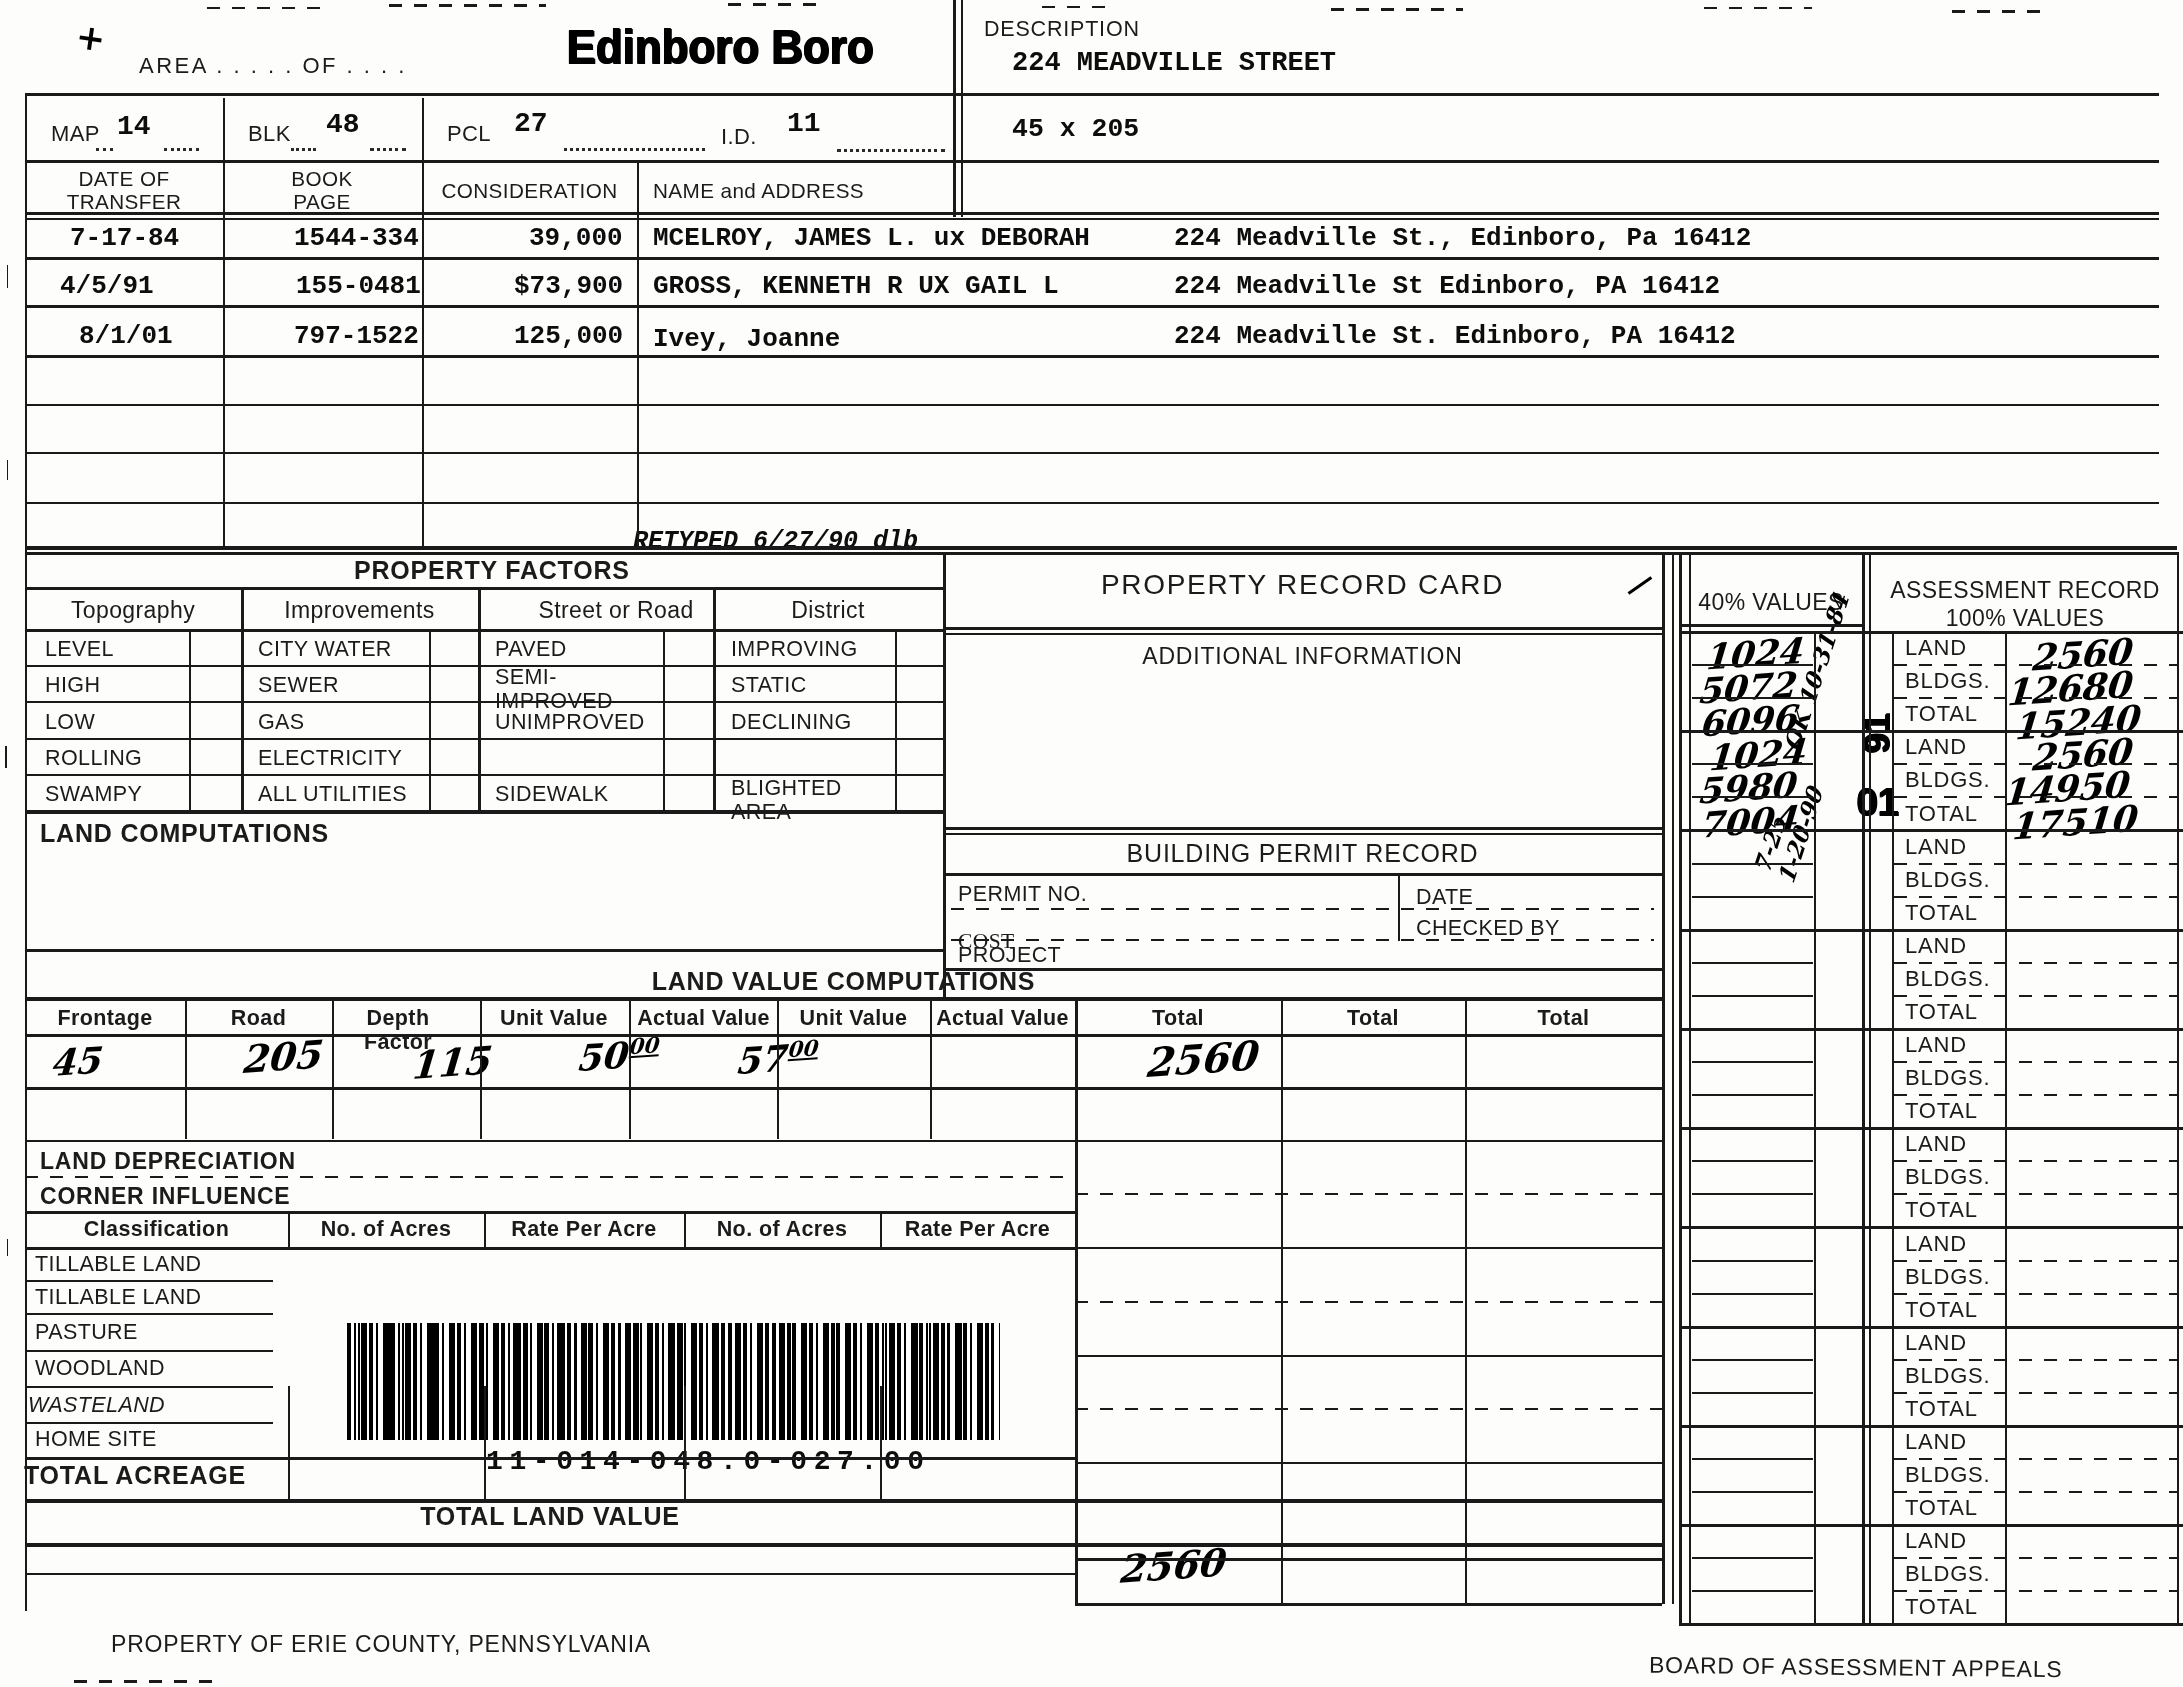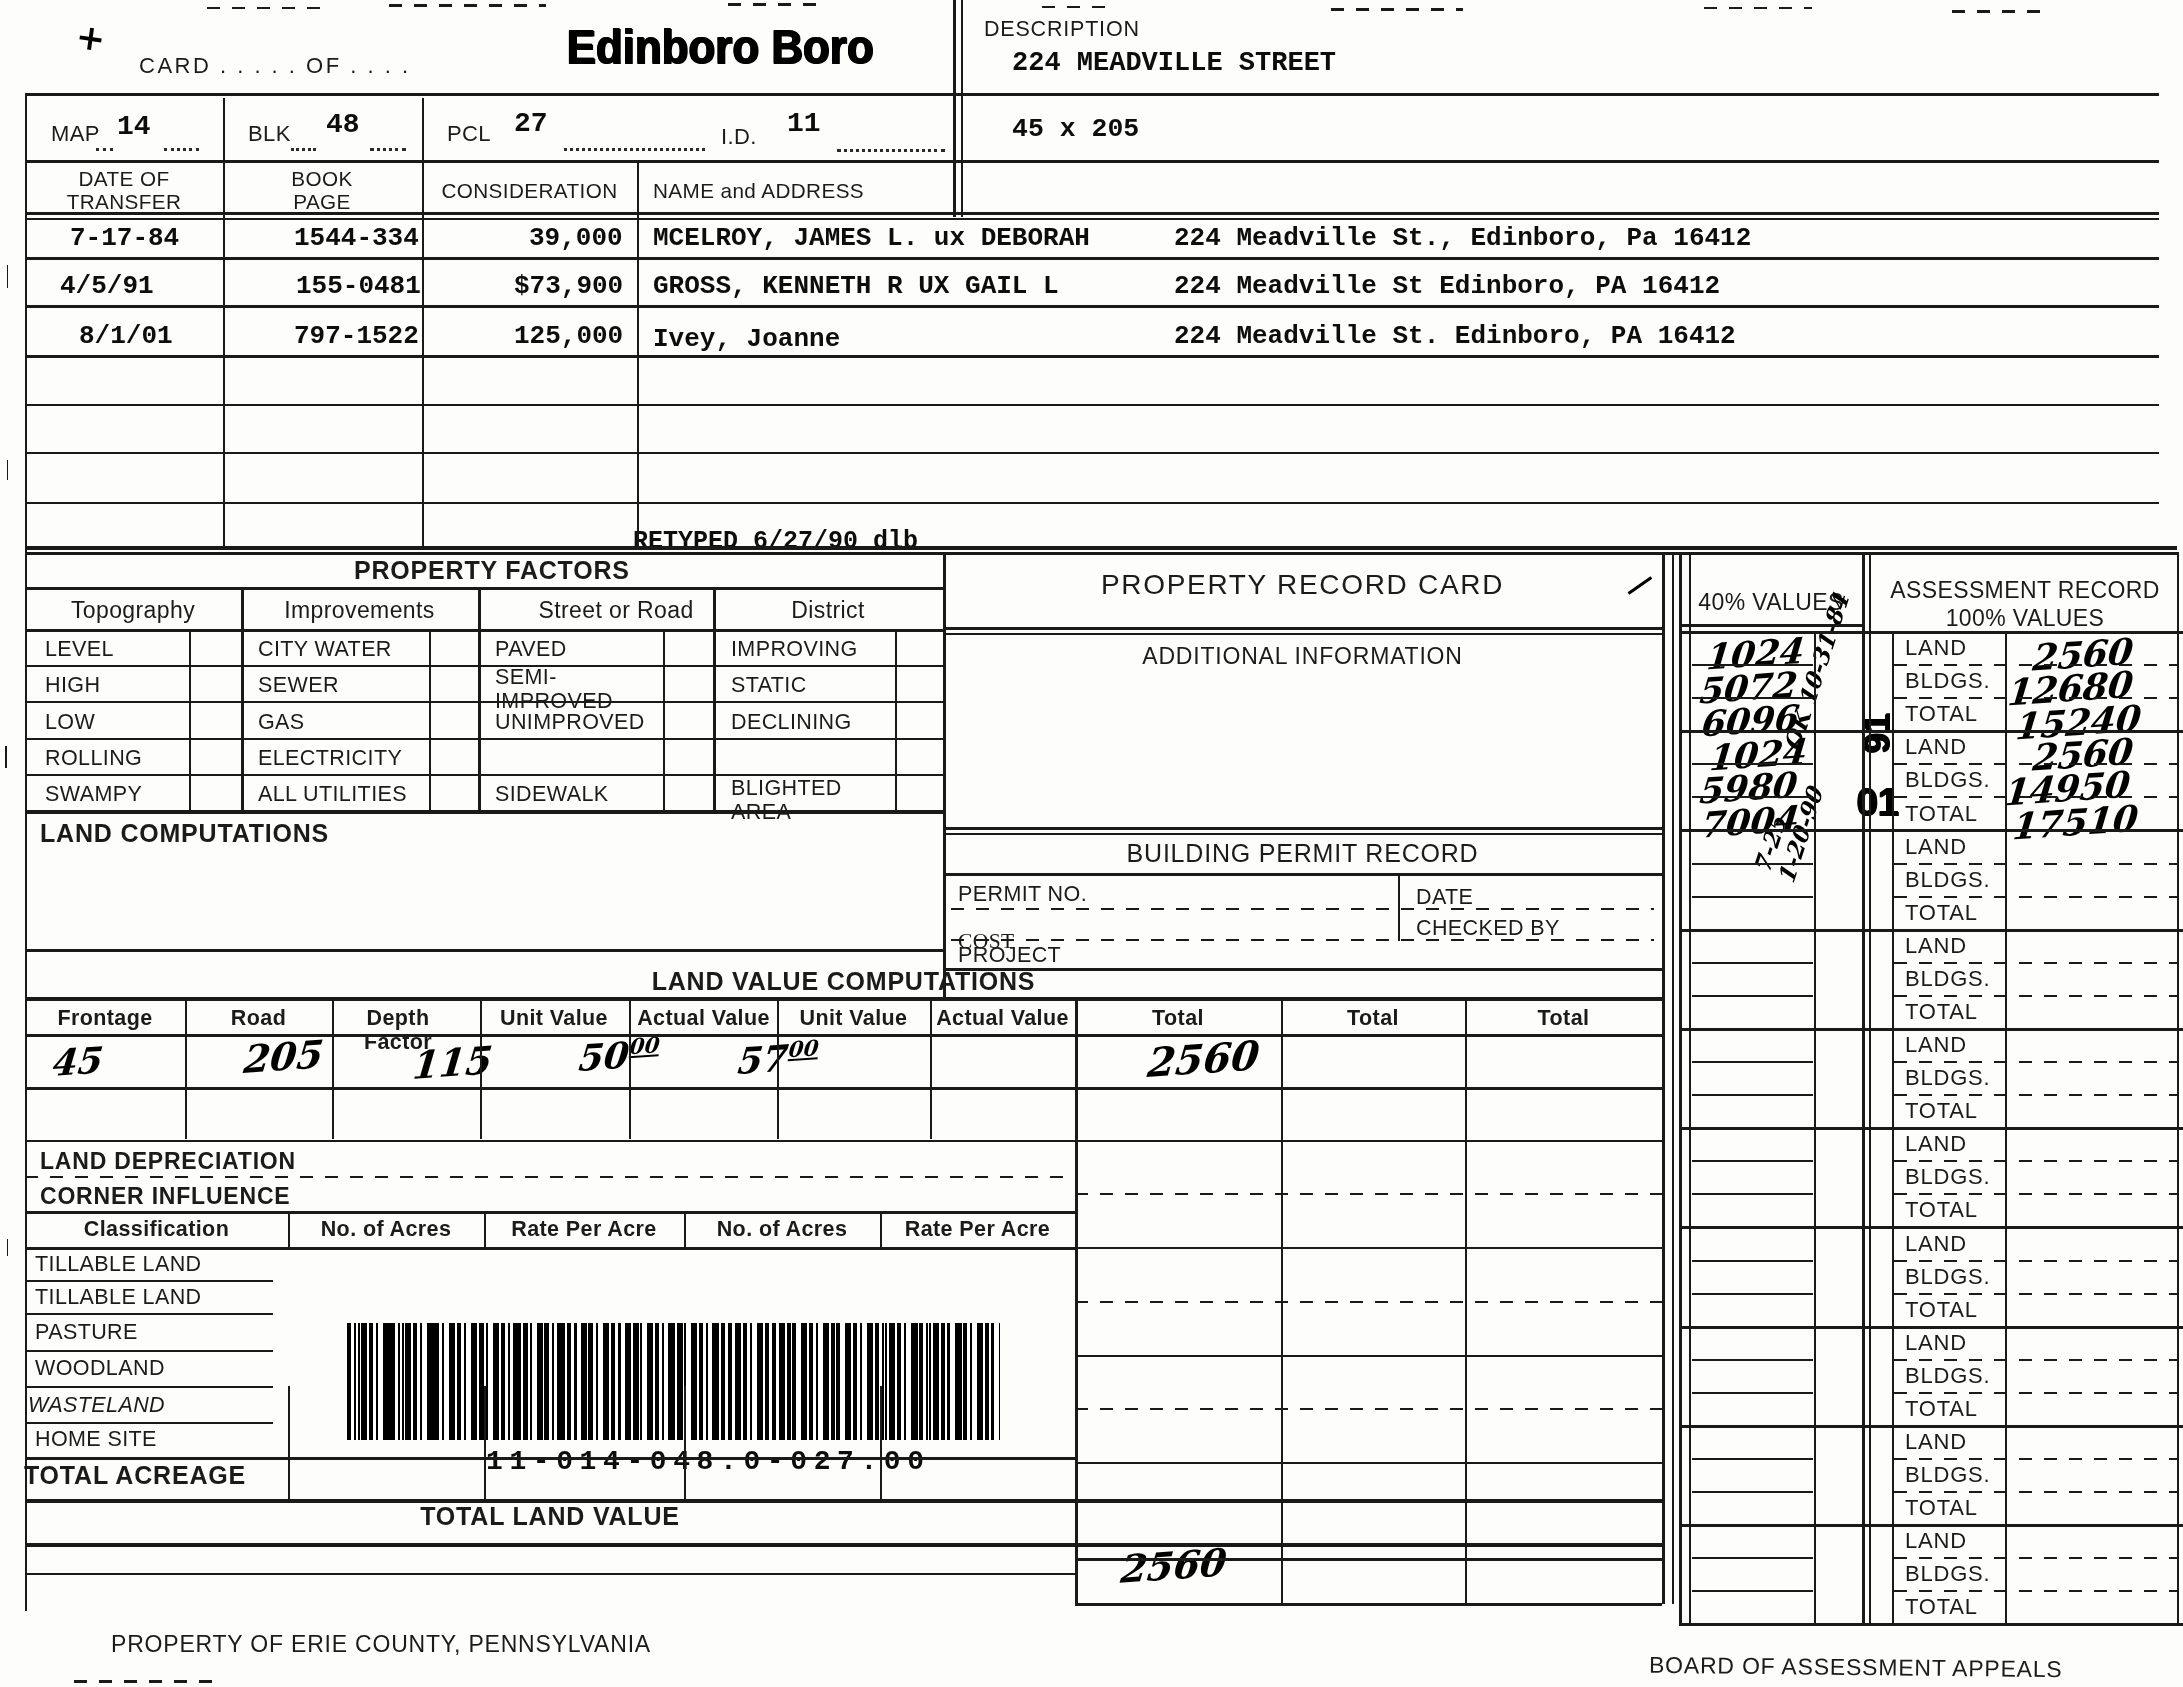--- a/index.html
+++ b/index.html
@@ -37,7 +37,7 @@
 <div id="card">
 
   <div class="abs hw f42" style="left:76px;top:16.5px;transform:rotate(8deg);">+</div>
-  <div class="abs lbl f27" style="left:139px;top:53px;letter-spacing:2.5px;">CARD . . . . . OF . . . .</div>
+  <div class="abs lbl f27" style="left:139px;top:53px;letter-spacing:2.5px;">AREA . . . . . OF . . . .</div>
   <div class="abs stamp" style="left:569px;top:23px;font-size:43px;transform:scale(1.02,1.1);">Edinboro Boro</div>
 
   <div class="abs lbl f26" style="left:984px;top:16.5px;letter-spacing:0.8px;">DESCRIPTION</div>

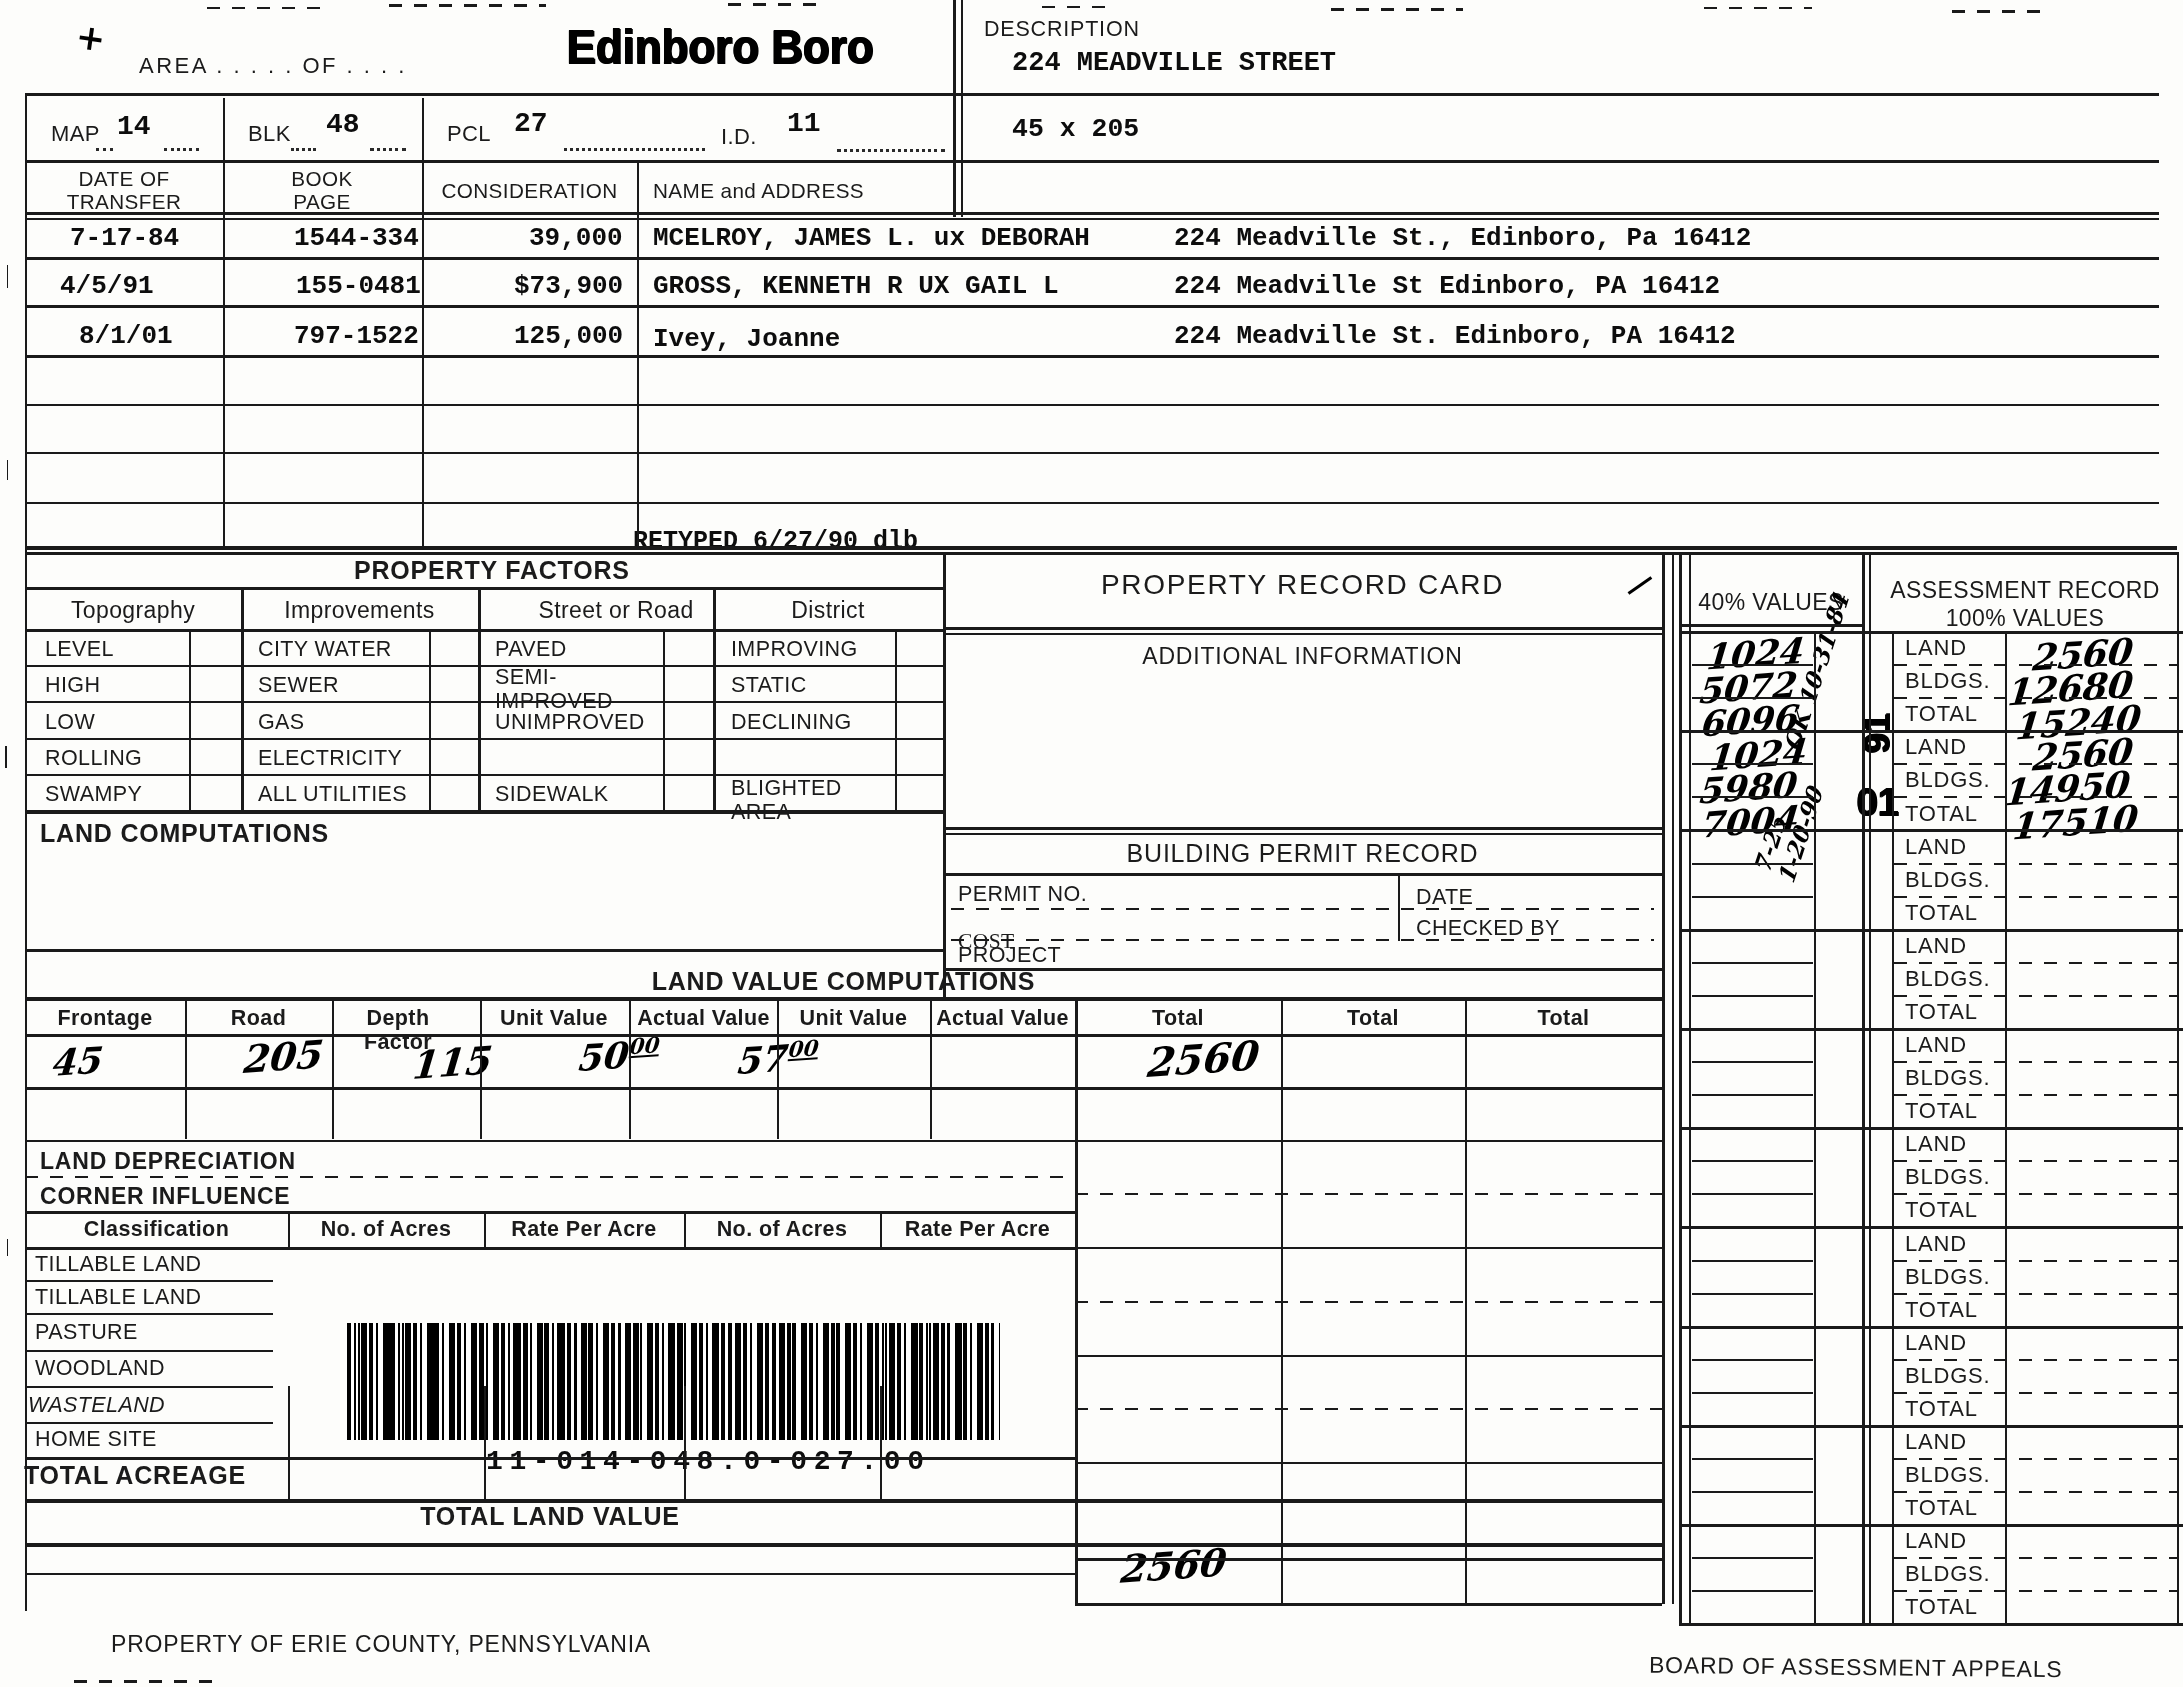--- a/index.html
+++ b/index.html
@@ -83,7 +83,7 @@
   <div class="abs type f31" style="left:1174px;top:321px;">224 Meadville St. Edinboro, PA 16412</div>
 
   <div class="abs lbl b f30" style="left:354px;top:557px;letter-spacing:0.8px;">PROPERTY FACTORS</div>
-  <div class="abs type f30" style="left:633px;top:528px;">RETYPED 6/27/90 dlb</div>
+  <div class="abs type f30" style="left:633px;top:528px;font-style:italic;">RETYPED 6/27/90 dlb</div>
 
   <div class="abs lbl f28 c" style="left:25px;top:597px;width:216px;">Topography</div>
   <div class="abs lbl f28 c" style="left:241px;top:597px;width:237px;">Improvements</div>

